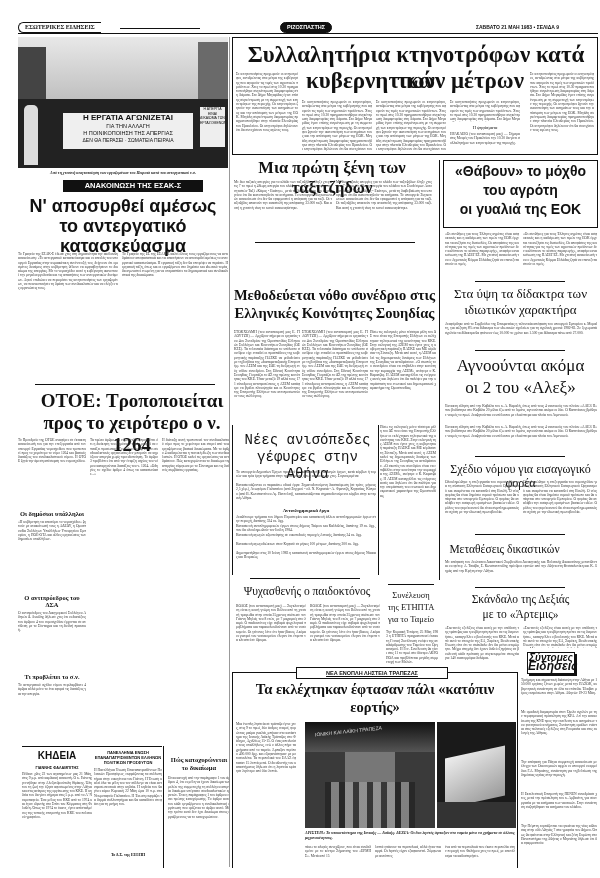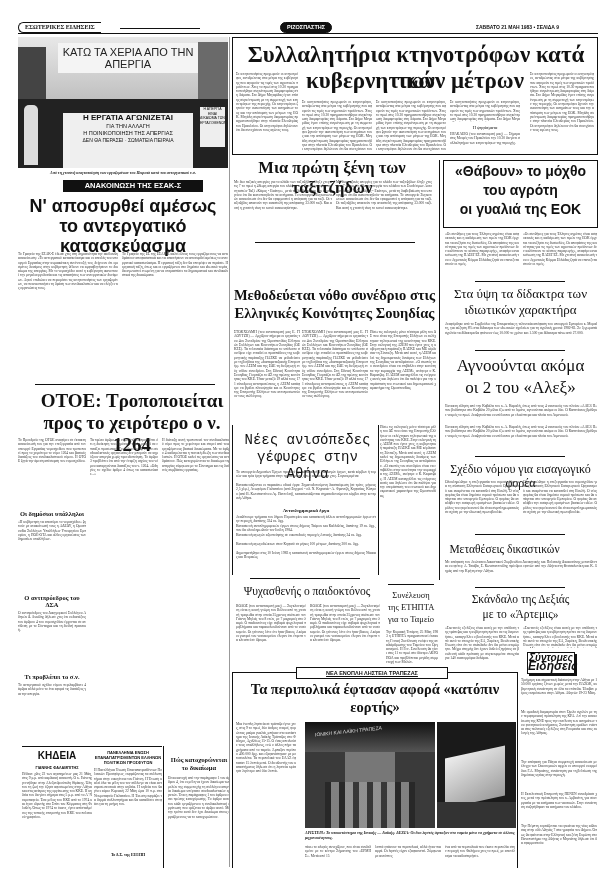--- a/index.html
+++ b/index.html
@@ -32,7 +32,6 @@
   <div class="abs" style="left:0;top:0;width:210px;height:70px;background:linear-gradient(#e8e8e8,#bbb);"></div>
   <div class="abs" style="left:0;top:10px;width:28px;height:80px;background:#444;"></div>
   <div class="abs" style="left:180px;top:5px;width:30px;height:90px;background:#6a6a6a;"></div>
-  <div class="abs" style="left:40px;top:6px;width:140px;font-family:'Liberation Sans',sans-serif;font-size:11px;line-height:12px;color:#222;text-align:center;background:#f4f4f4;padding:3px 0;">ΚΑΤΩ ΤΑ ΧΕΡΙΑ ΑΠΟ ΤΗΝ ΑΠΕΡΓΙΑ</div>
   <div class="abs" style="left:0;top:62px;width:210px;height:69px;background:#222;"></div>
   <div class="abs" style="left:45px;top:76px;width:130px;height:60px;background:#efefef;text-align:center;font-family:'Liberation Sans',sans-serif;color:#111;">
     <div style="font-size:8px;font-weight:bold;line-height:10px;">Η ΕΡΓΑΤΙΑ ΑΓΩΝΙΖΕΤΑΙ</div>

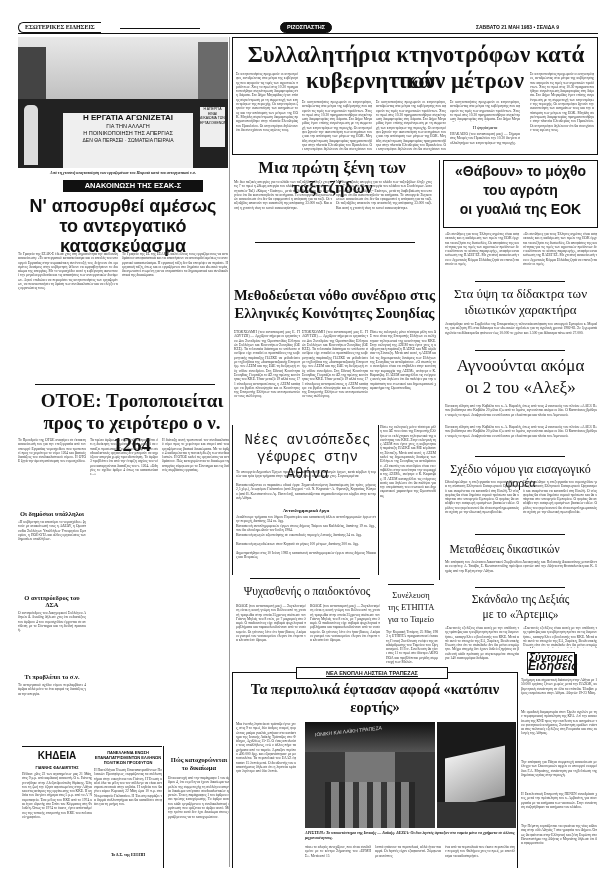--- a/index.html
+++ b/index.html
@@ -33,7 +33,7 @@
   <div class="abs" style="left:0;top:10px;width:28px;height:80px;background:#444;"></div>
   <div class="abs" style="left:180px;top:5px;width:30px;height:90px;background:#6a6a6a;"></div>
   <div class="abs" style="left:0;top:62px;width:210px;height:69px;background:#222;"></div>
-  <div class="abs" style="left:45px;top:76px;width:130px;height:60px;background:#efefef;text-align:center;font-family:'Liberation Sans',sans-serif;color:#111;">
+  <div class="abs" style="left:45px;top:76px;width:130px;height:36px;background:#efefef;text-align:center;font-family:'Liberation Sans',sans-serif;color:#111;">
     <div style="font-size:8px;font-weight:bold;line-height:10px;">Η ΕΡΓΑΤΙΑ ΑΓΩΝΙΖΕΤΑΙ</div>
     <div style="font-size:5.5px;line-height:7px;">ΓΙΑ ΤΗΝ ΑΛΛΑΓΗ</div>
     <div style="font-size:5.5px;line-height:7px;">Η ΠΟΙΝΙΚΟΠΟΙΗΣΗ ΤΗΣ ΑΠΕΡΓΙΑΣ</div>

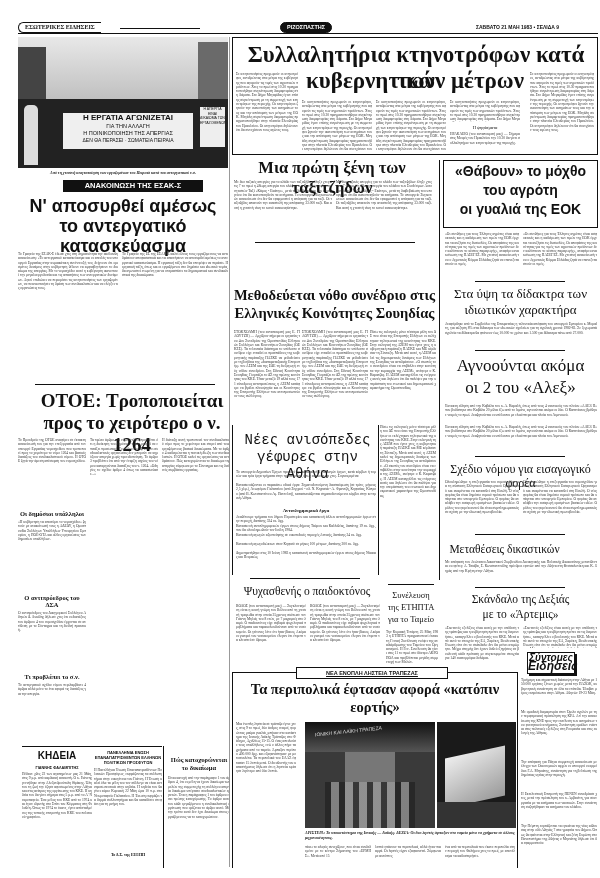--- a/index.html
+++ b/index.html
@@ -172,7 +172,7 @@
 
 <div class="frame" style="left:232px;top:672px;width:286px;height:196px;border-width:1px;border-bottom:none;"></div>
 <div class="abs" style="left:296px;top:667px;width:150px;height:10px;background:#fff;border:1px solid #111;text-align:center;font-family:'Liberation Sans',sans-serif;font-weight:bold;font-size:5.5px;line-height:10px;text-decoration:underline;">ΝΕΑ ΕΝΟΠΛΗ ΛΗΣΤΕΙΑ ΤΡΑΠΕΖΑΣ</div>
-<div class="h-serif abs" style="left:234px;top:680px;width:282px;font-size:14.5px;line-height:18px;">Τα περιπολικά έφτασαν αφορά «κατόπιν εορτής»</div>
+<div class="h-serif abs" style="left:234px;top:680px;width:282px;font-size:14.5px;line-height:18px;">Τα εκλέχτηκαν έφτασαν πάλι «κατόπιν εορτής»</div>
 <div class="col body-text" style="left:236px;top:722px;width:60px;height:142px;">Μια ένοπλη ληστεία σε τράπεζα έγινε χτες, στις 9 το πρωί, δύο άνδρες νεαροί, φορώντας μαύρα γυαλιά, μπήκαν στο κατάστημα της Ιονικής Λαϊκής Τράπεζας στο Φάληρο, Αχιλλέως 15-15. Ο ένας απειλούσε τους υπαλλήλους, ενώ ο άλλος πήρε τα χρήματα από το ταμείο. Άρπαξαν περίπου 400.000 δρχ. και εξαφανίστηκαν με μοτοσυκλέτα. Τα περιπολικά του ΕΛΑΣ έφτασαν 15 λεπτά μετά. Ο διευθυντής του καταστήματος δήλωσε ότι η ληστεία κράτησε λιγότερο από δύο λεπτά.</div>
 
 <div class="photo" style="left:305px;top:722px;width:130px;height:106px;background:#3a3a3a;">

